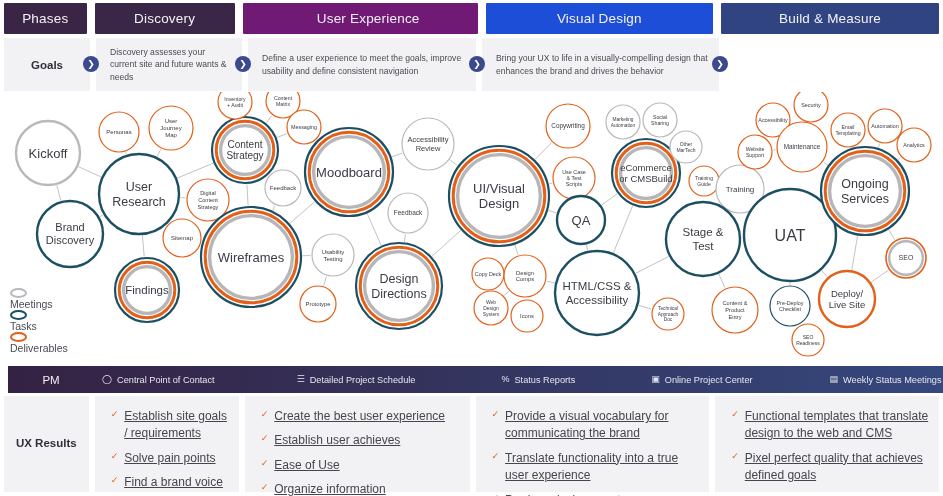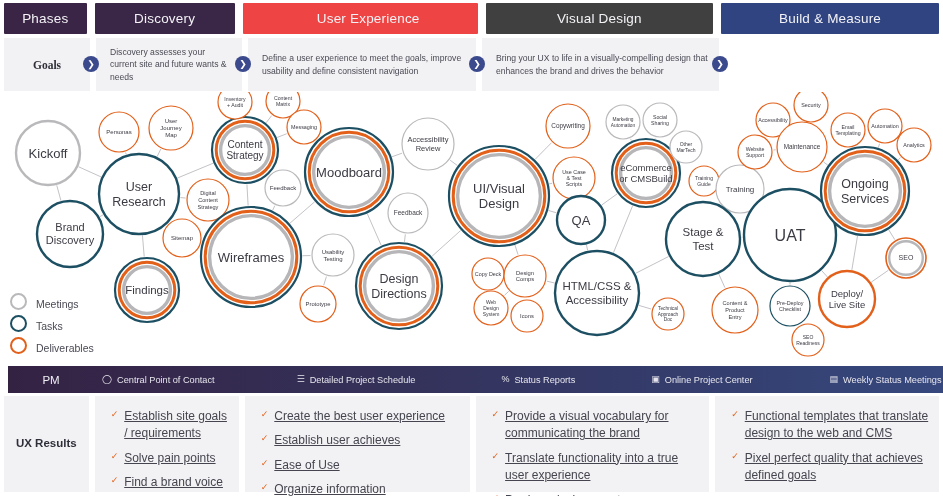--- a/index.html
+++ b/index.html
@@ -87,7 +87,7 @@
     <div class="phase-cell ph1" style="background: rgb(58, 39, 71);">
       <span>Discovery</span>
     </div>
-    <div class="phase-cell ph2" style="background: #ef4444; padding-left: 16px;">
+    <div class="phase-cell ph2" style="background: #701a75; padding-left: 16px;">
       <span>User Experience</span>
     </div>
     <div class="phase-cell ph3" style="background: #404040; justify-content: center;">

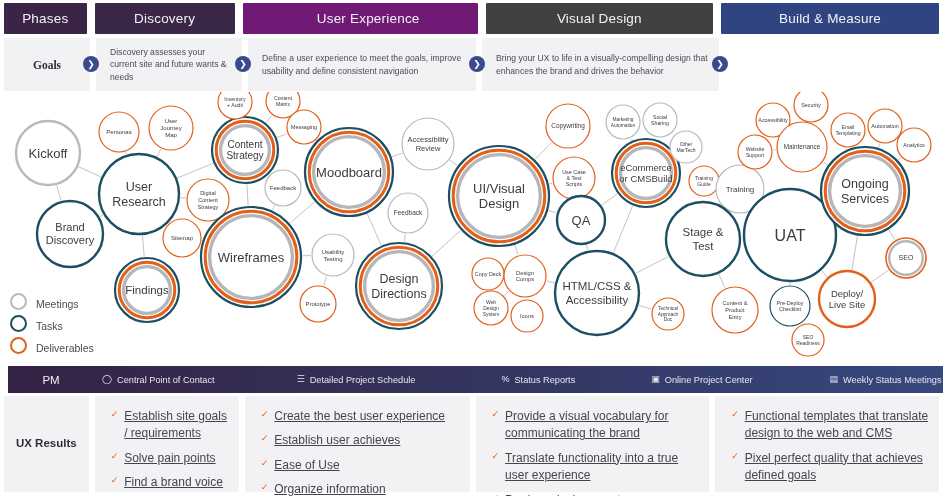--- a/index.html
+++ b/index.html
@@ -90,7 +90,7 @@
     <div class="phase-cell ph2" style="background: #701a75; padding-left: 16px;">
       <span>User Experience</span>
     </div>
-    <div class="phase-cell ph3" style="background: #404040; justify-content: center;">
+    <div class="phase-cell ph3" style="background: #1d4ed8; justify-content: center;">
       <span>Visual Design</span>
     </div>
     <div class="phase-cell ph4" style="background: rgb(47, 68, 128);">

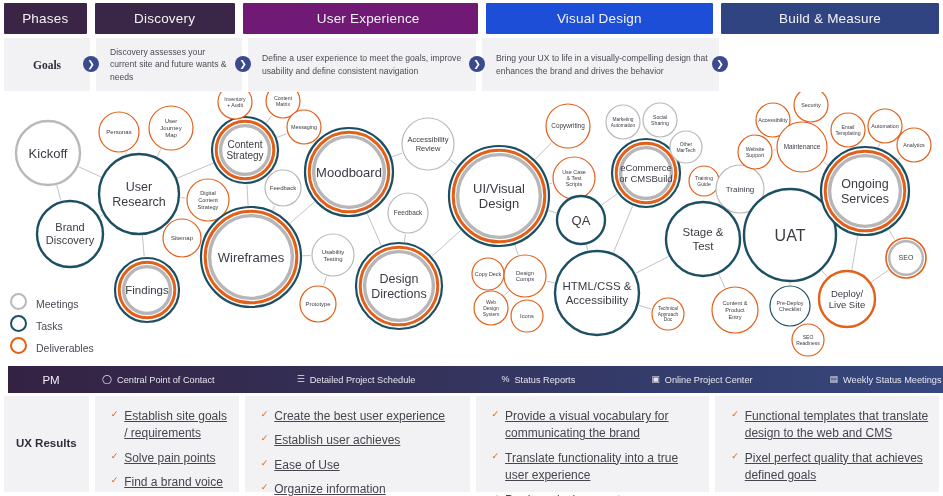--- a/index.html
+++ b/index.html
@@ -23,7 +23,7 @@
   
   .goals-row{position:absolute;left:0;top:38px;width:943px;height:53px;display:flex;gap:6px;padding:0 4px;box-sizing:border-box;}
   .goal-cell{background:#f2f2f4;height:53px;display:flex;align-items:center;box-sizing:border-box;position:relative;}
-  .goal-label{width:86px;justify-content:center;font-family:Liberation Serif, serif;}
+  .goal-label{width:86px;justify-content:center;}
   .goal-label span{font-size:11.5px;font-weight:bold;color:#2f2f3a;}
   .goal-text{padding:0 8px 0 14px;}
   .goal-text span{font-size:8.6px;line-height:1.42;color:#4a4a55;display:block;}

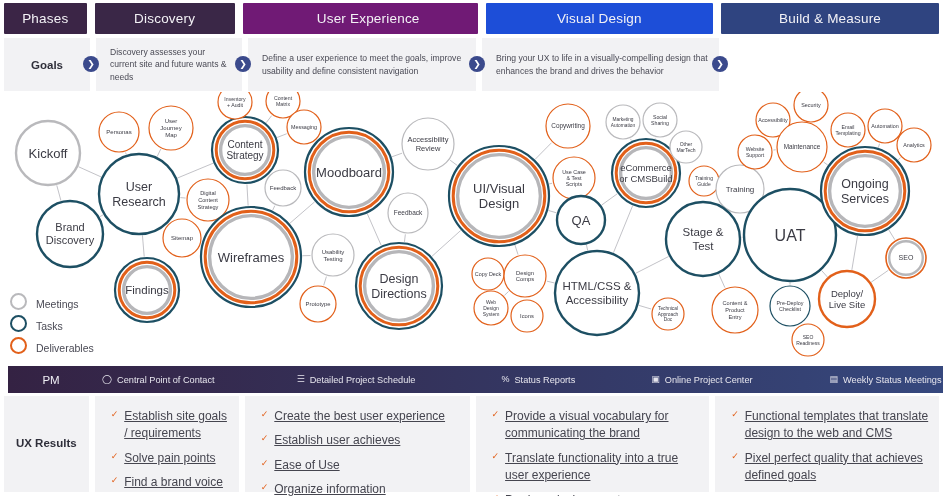--- a/index.html
+++ b/index.html
@@ -42,7 +42,7 @@
 
   
   .legend{position:absolute;left:10px;top:288px;width:150px;}
-  .lg-item{display:flex;align-items:flex-end;height:22px;}
+  .lg-item{display:flex;align-items:flex-start;height:22px;flex-direction:column;}
   .lg-ring{width:17px;height:17px;border-radius:50%;box-sizing:border-box;margin-right:9px;}
   .lg-meet{border:2.5px solid #b9b9bc;}
   .lg-task{border:2.5px solid #1d4f63;}

